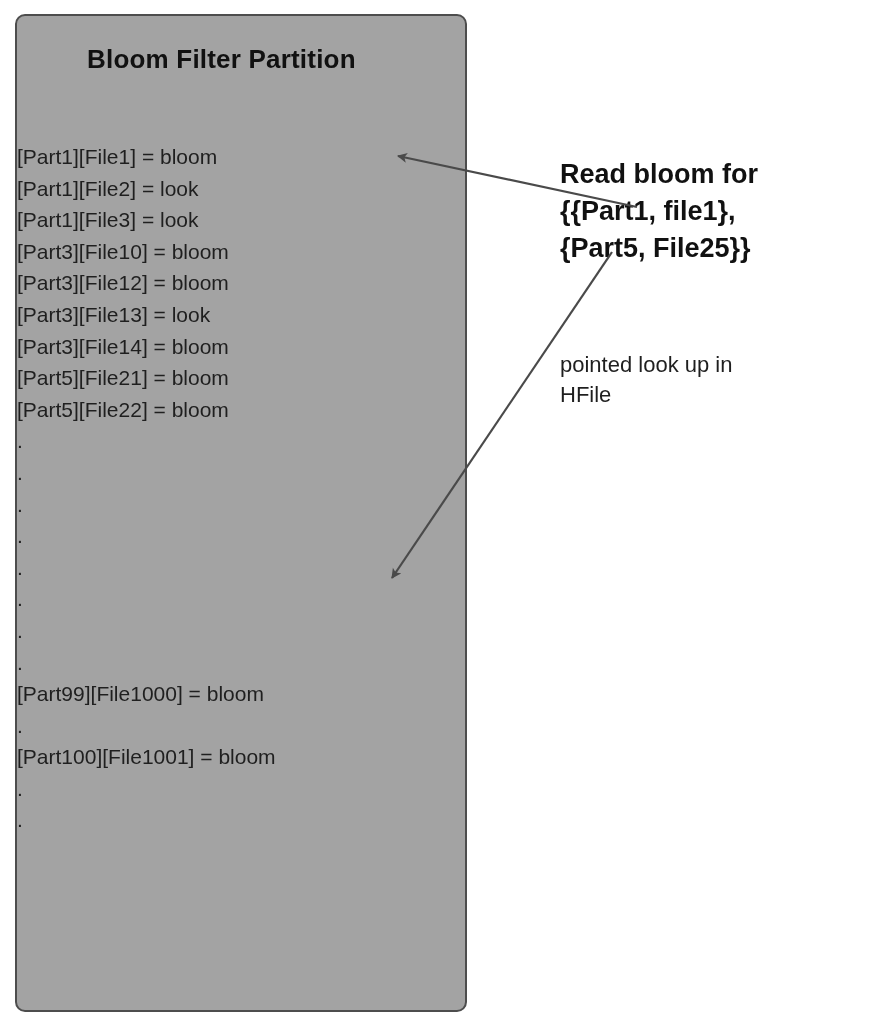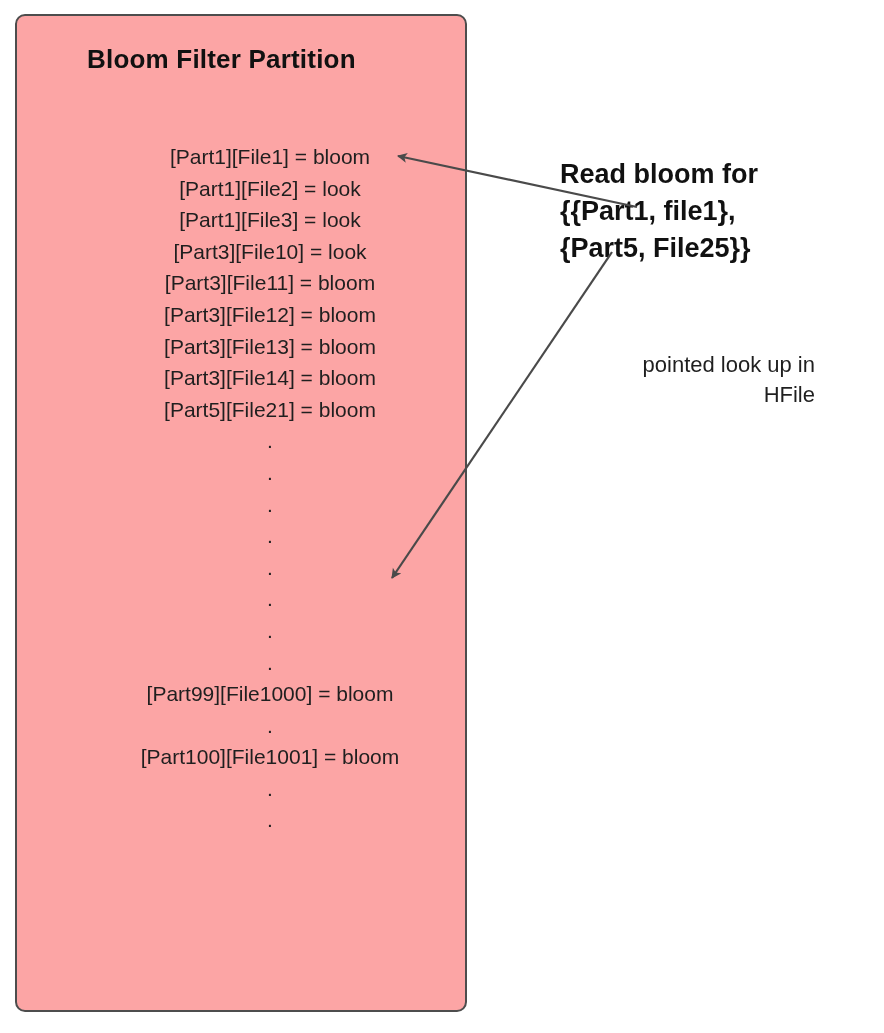--- a/index.html
+++ b/index.html
@@ -25,7 +25,7 @@
     height: 998px;
     border: 2px solid #4d4d4d;
     border-radius: 10px;
-    background: #fca5a5;
+    background: #a3a3a3;
     box-sizing: border-box;
   }
   .partition-title {

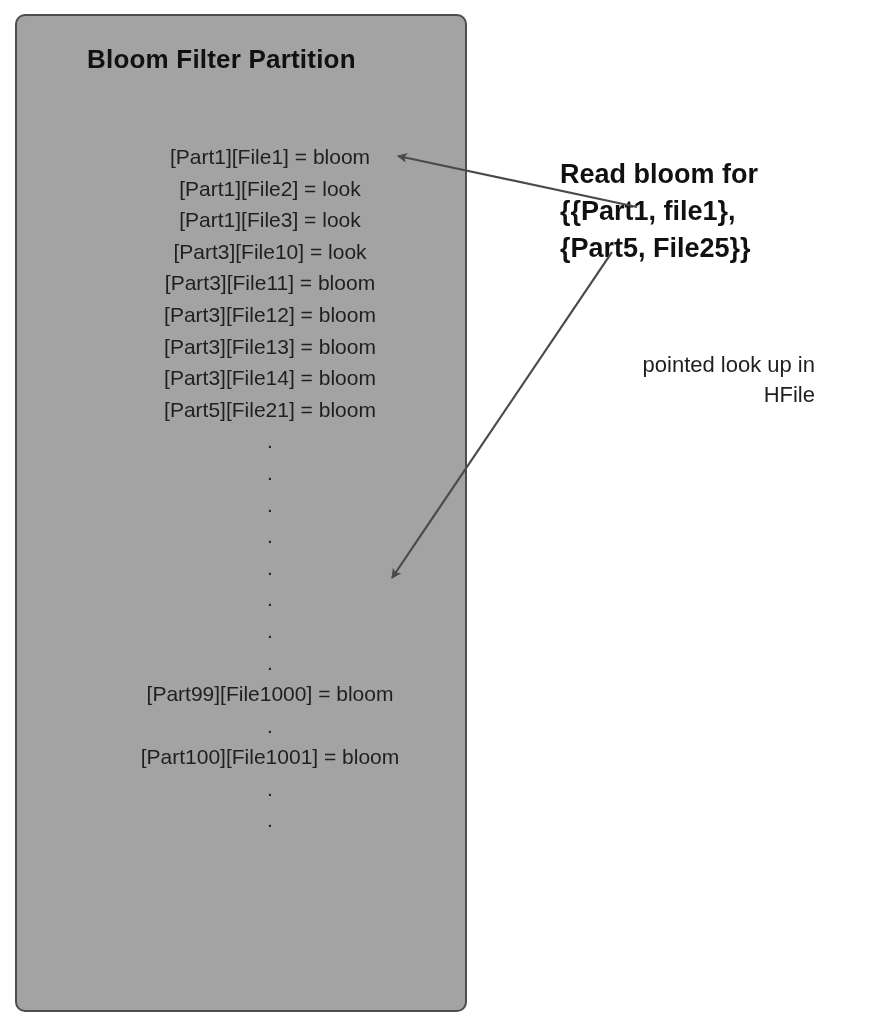--- a/index.html
+++ b/index.html
@@ -42,12 +42,10 @@
     left: 0;
     top: 125px;
     width: 100%;
-    text-align: center;
     font-size: 21px;
     line-height: 31.6px;
     color: #1f1f1f;
     white-space: nowrap;
-    padding-left: 29px;
   }
 
   

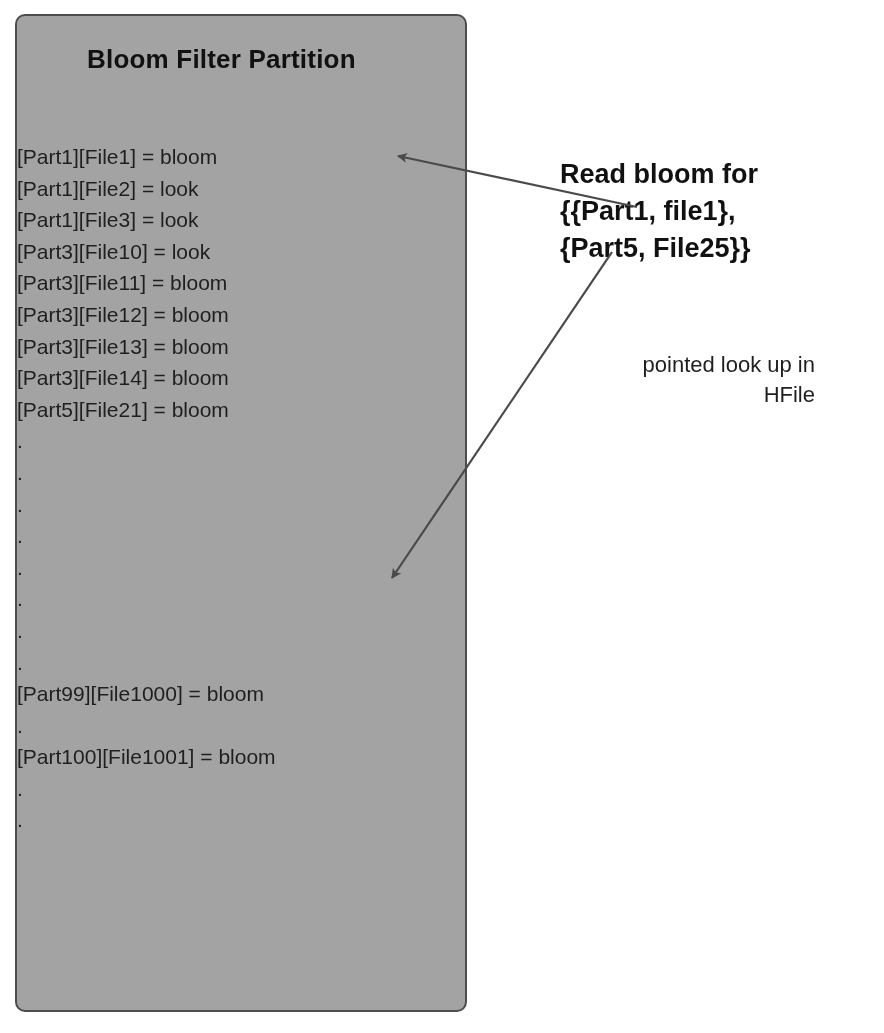--- a/index.html
+++ b/index.html
@@ -92,7 +92,7 @@
       <div>[Part1][File1] = bloom</div>
       <div>[Part1][File2] = look</div>
       <div>[Part1][File3] = look</div>
-      <div>[Part3][File10] = look</div>
+      <div>[Part3][File10] = bloom</div>
       <div>[Part3][File11] = bloom</div>
       <div>[Part3][File12] = bloom</div>
       <div>[Part3][File13] = bloom</div>

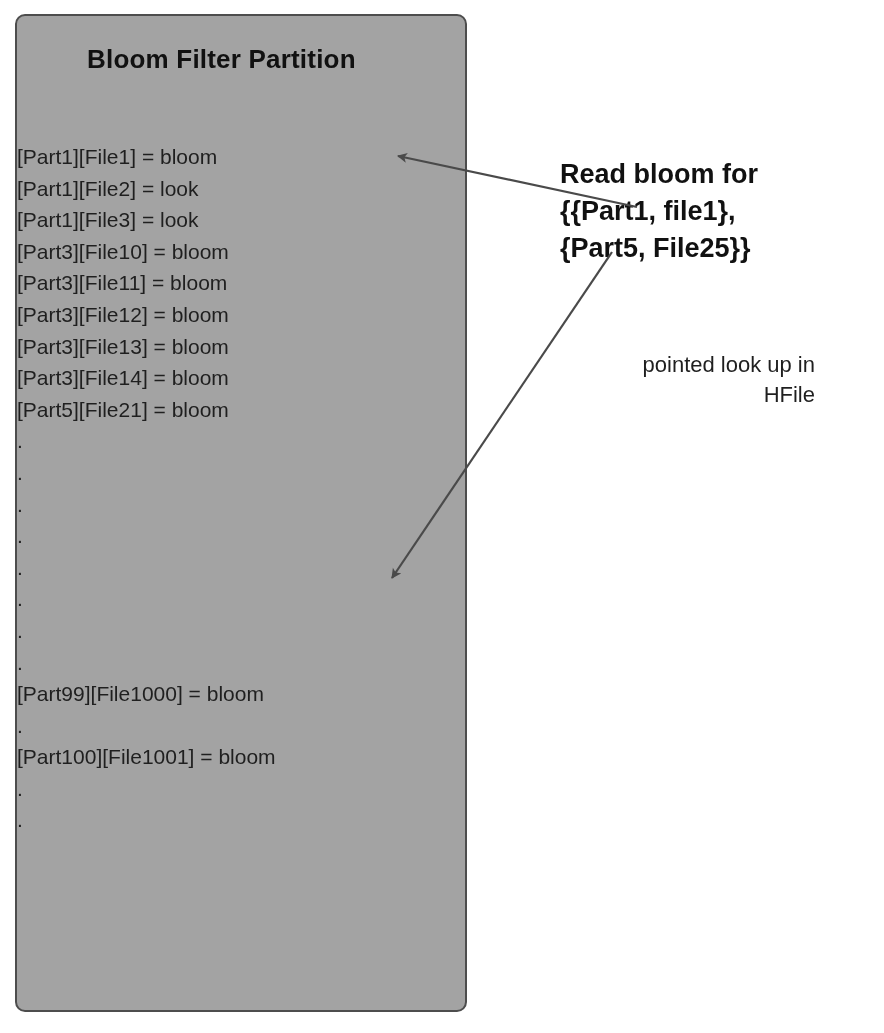--- a/index.html
+++ b/index.html
@@ -93,7 +93,6 @@
       <div>[Part1][File2] = look</div>
       <div>[Part1][File3] = look</div>
       <div>[Part3][File10] = bloom</div>
-      <div>[Part3][File11] = bloom</div>
       <div>[Part3][File12] = bloom</div>
       <div>[Part3][File13] = bloom</div>
       <div>[Part3][File14] = bloom</div>

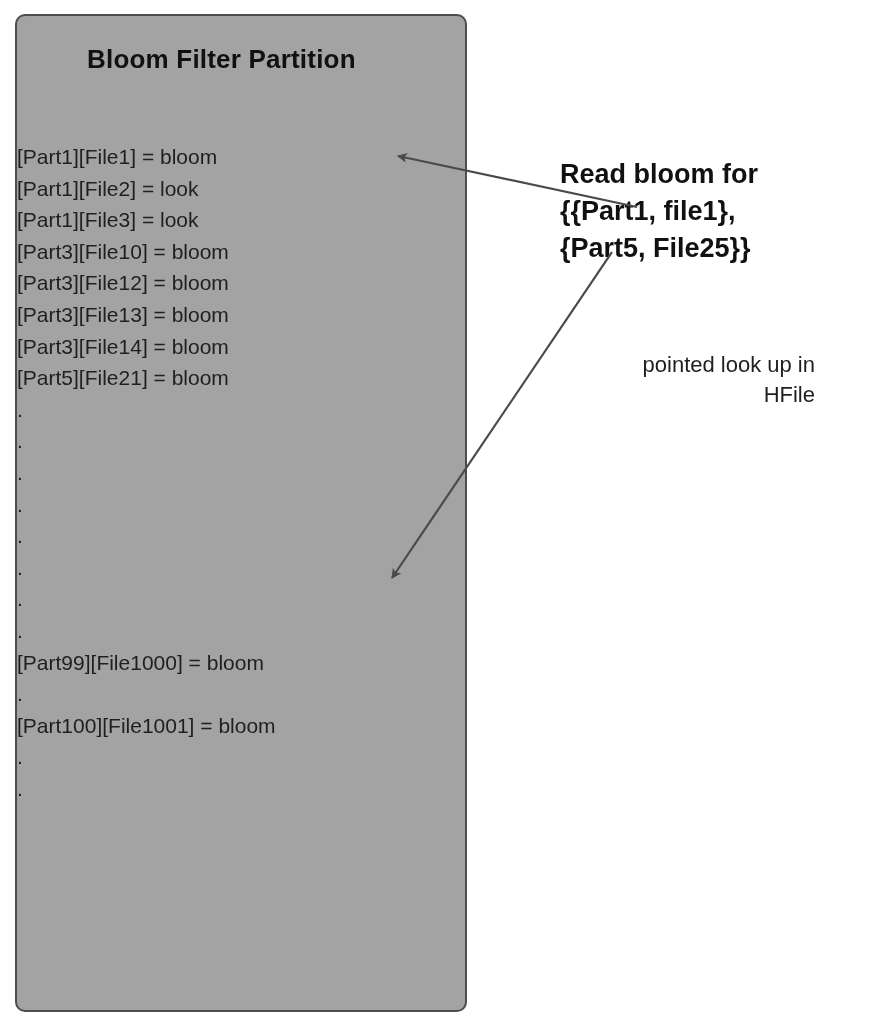--- a/index.html
+++ b/index.html
@@ -94,7 +94,7 @@
       <div>[Part1][File3] = look</div>
       <div>[Part3][File10] = bloom</div>
       <div>[Part3][File12] = bloom</div>
-      <div>[Part3][File13] = bloom</div>
+      <div>[Part3][File13] = look</div>
       <div>[Part3][File14] = bloom</div>
       <div>[Part5][File21] = bloom</div>
       <div>.</div>

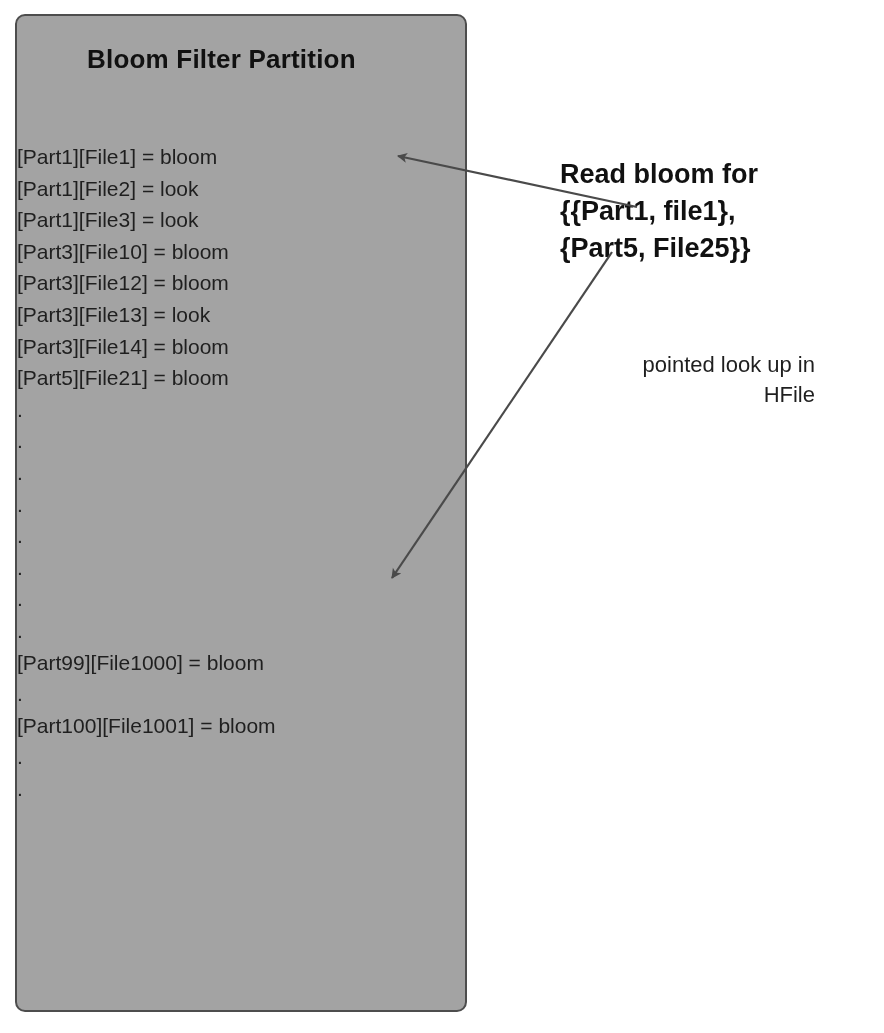--- a/index.html
+++ b/index.html
@@ -66,7 +66,7 @@
     left: 560px;
     top: 350px;
     width: 255px;
-    text-align: right;
+    text-align: left;
     font-size: 22px;
     line-height: 30px;
     color: #1f1f1f;

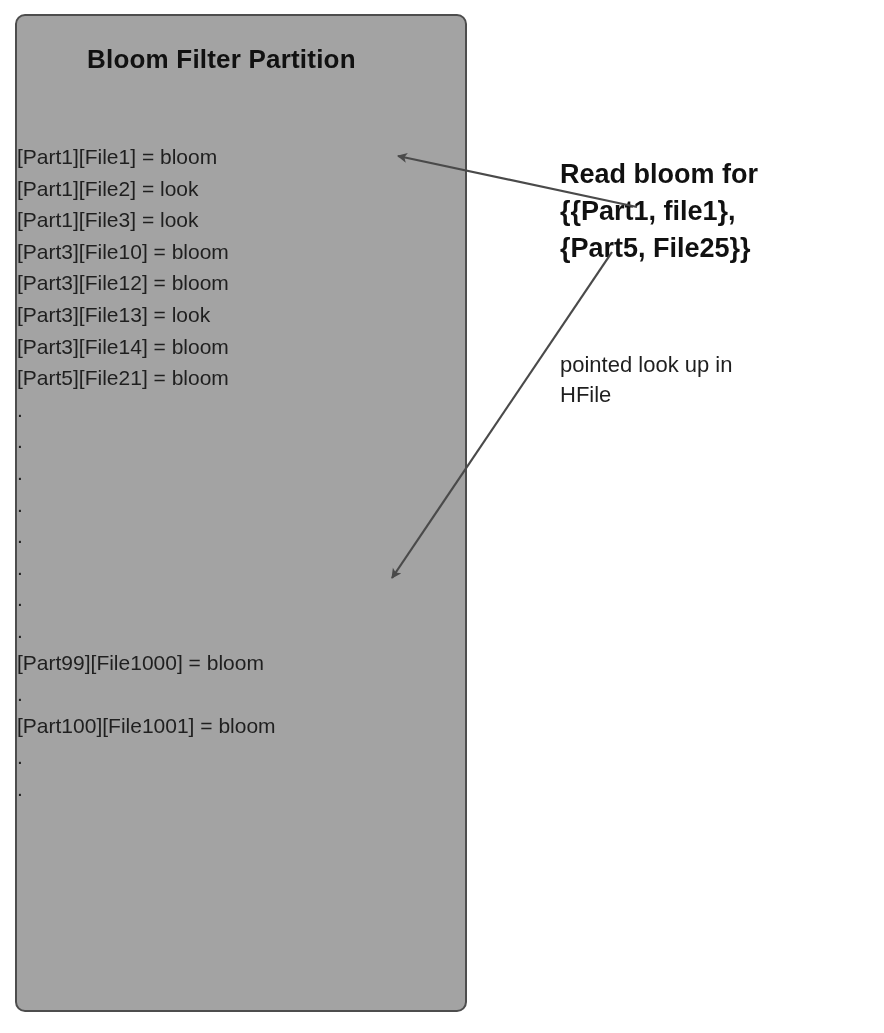--- a/index.html
+++ b/index.html
@@ -97,6 +97,7 @@
       <div>[Part3][File13] = look</div>
       <div>[Part3][File14] = bloom</div>
       <div>[Part5][File21] = bloom</div>
+      <div>[Part5][File22] = bloom</div>
       <div>.</div>
       <div>.</div>
       <div>.</div>

